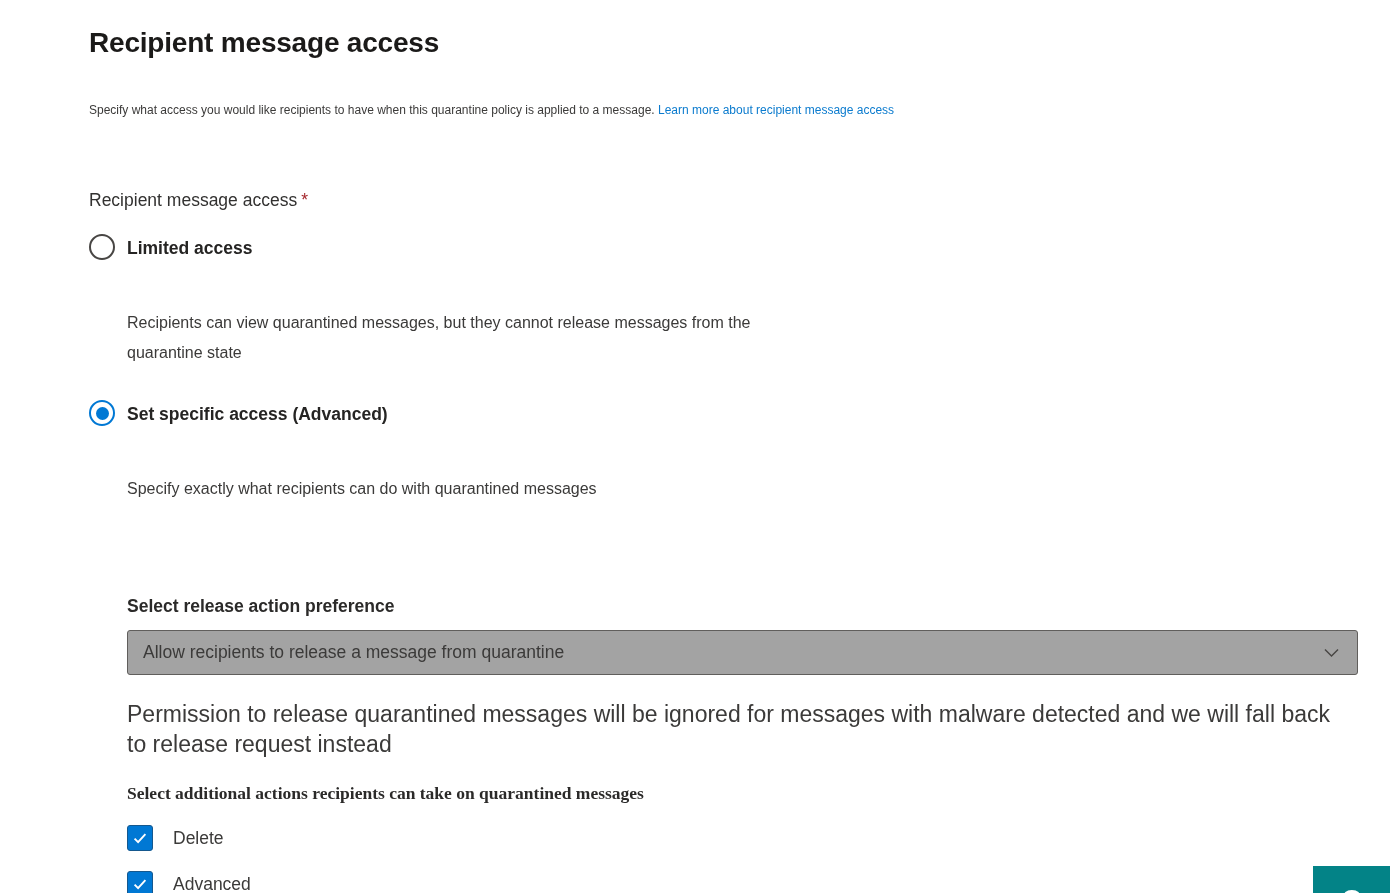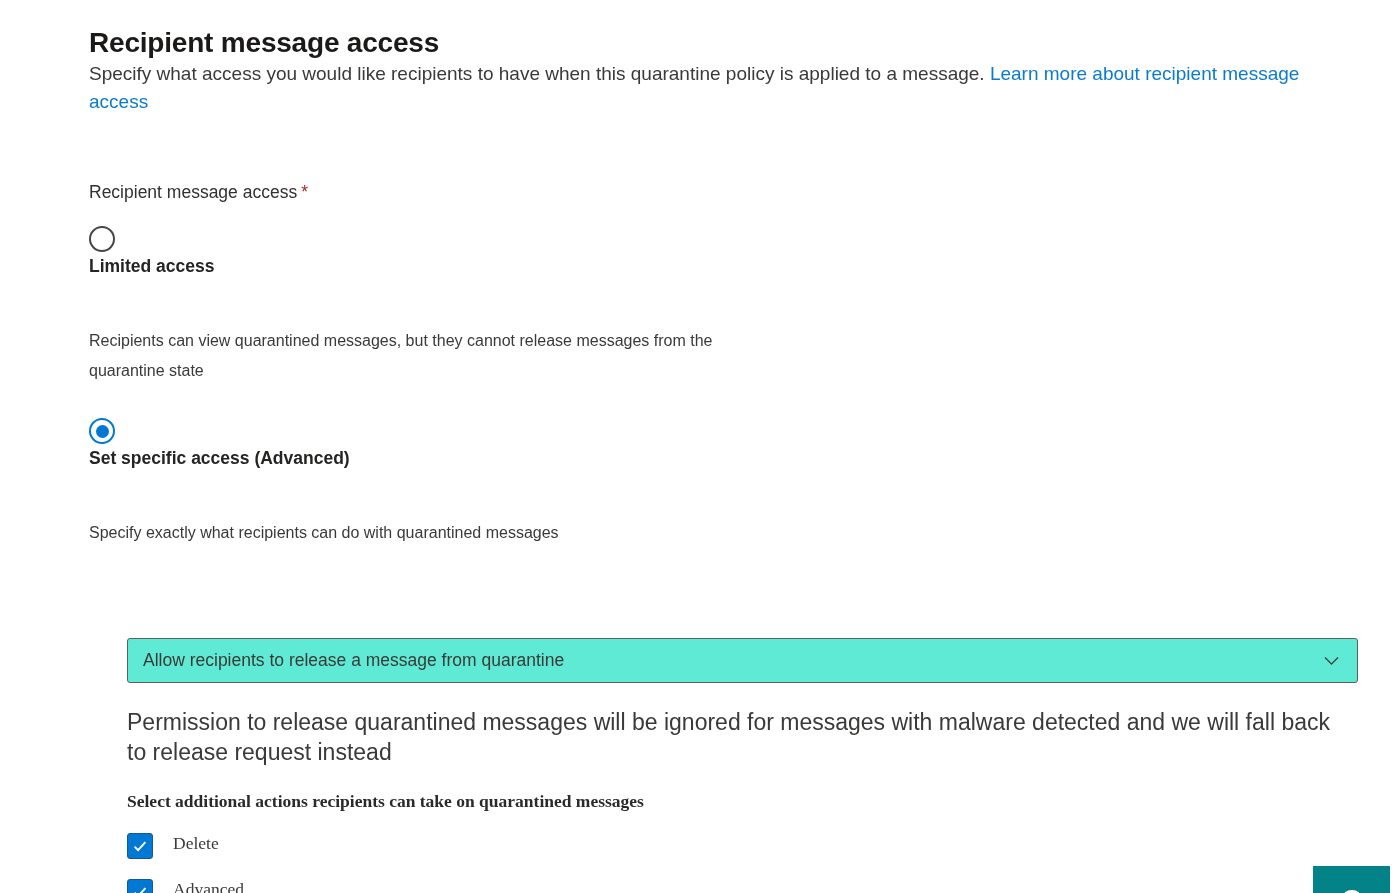--- a/index.html
+++ b/index.html
@@ -22,7 +22,8 @@
   }
 
   .page-desc {
-    font-size: 19px;
+    margin-top: 36px;
+    font-size: 12px;
     line-height: 28px;
     max-width: 1272px;
     color: #3b3a39;

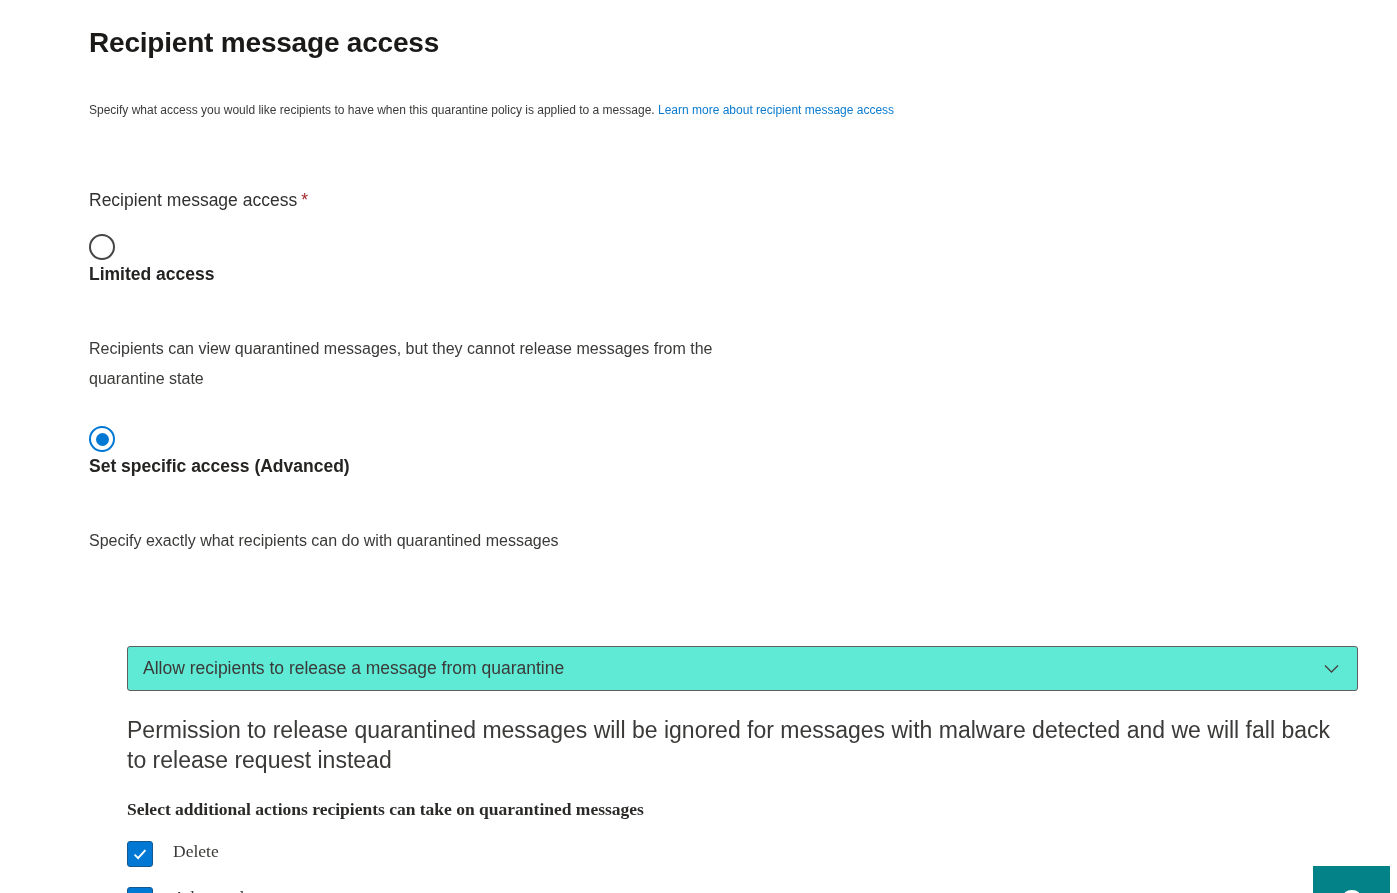--- a/index.html
+++ b/index.html
@@ -38,7 +38,7 @@
   }
   .required { color: #a4262c; margin-left: 4px; }
 
-  .radio-option { display: flex; margin-top: 22px; align-items: flex-start; cursor: pointer; flex-direction: column; }
+  .radio-option { display: flex; margin-top: 22px; align-items: flex-start; cursor: pointer; }
   .radio-option + .radio-option { margin-top: 32px; }
   .radio-circle {
     flex: 0 0 auto;

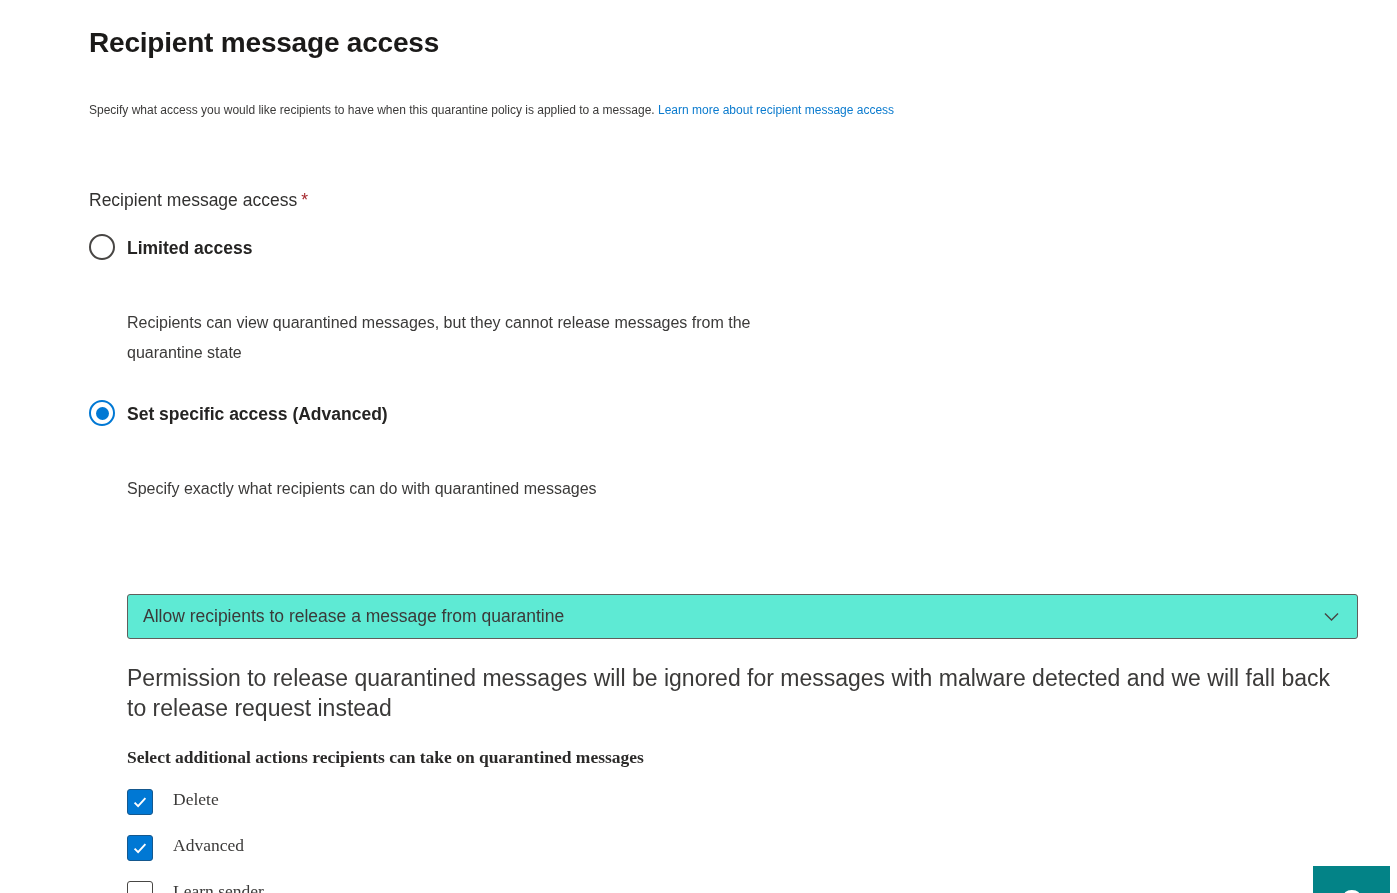--- a/index.html
+++ b/index.html
@@ -176,6 +176,7 @@
 
   <div class="advanced-section">
 
+    <div class="select-label">Select release action preference</div>
 
     <div class="dropdown">
       <span class="dropdown-value">Allow recipients to release a message from quarantine</span>

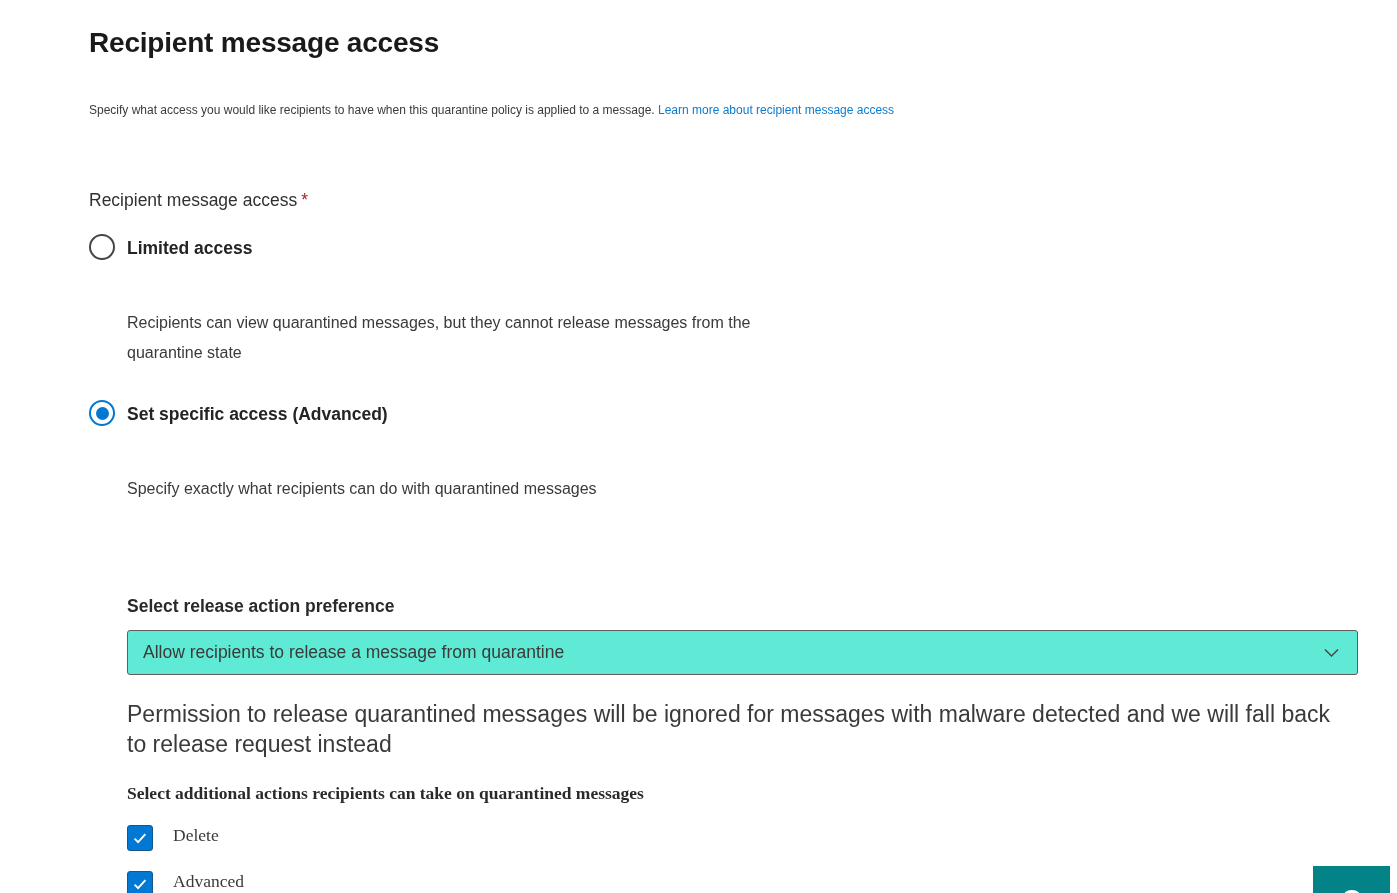--- a/index.html
+++ b/index.html
@@ -82,7 +82,7 @@
     height: 45px;
     border: 1.5px solid #605e5c;
     border-radius: 3px;
-    background: #5eead4;
+    background: #a3a3a3;
     display: flex;
     align-items: center;
     justify-content: space-between;

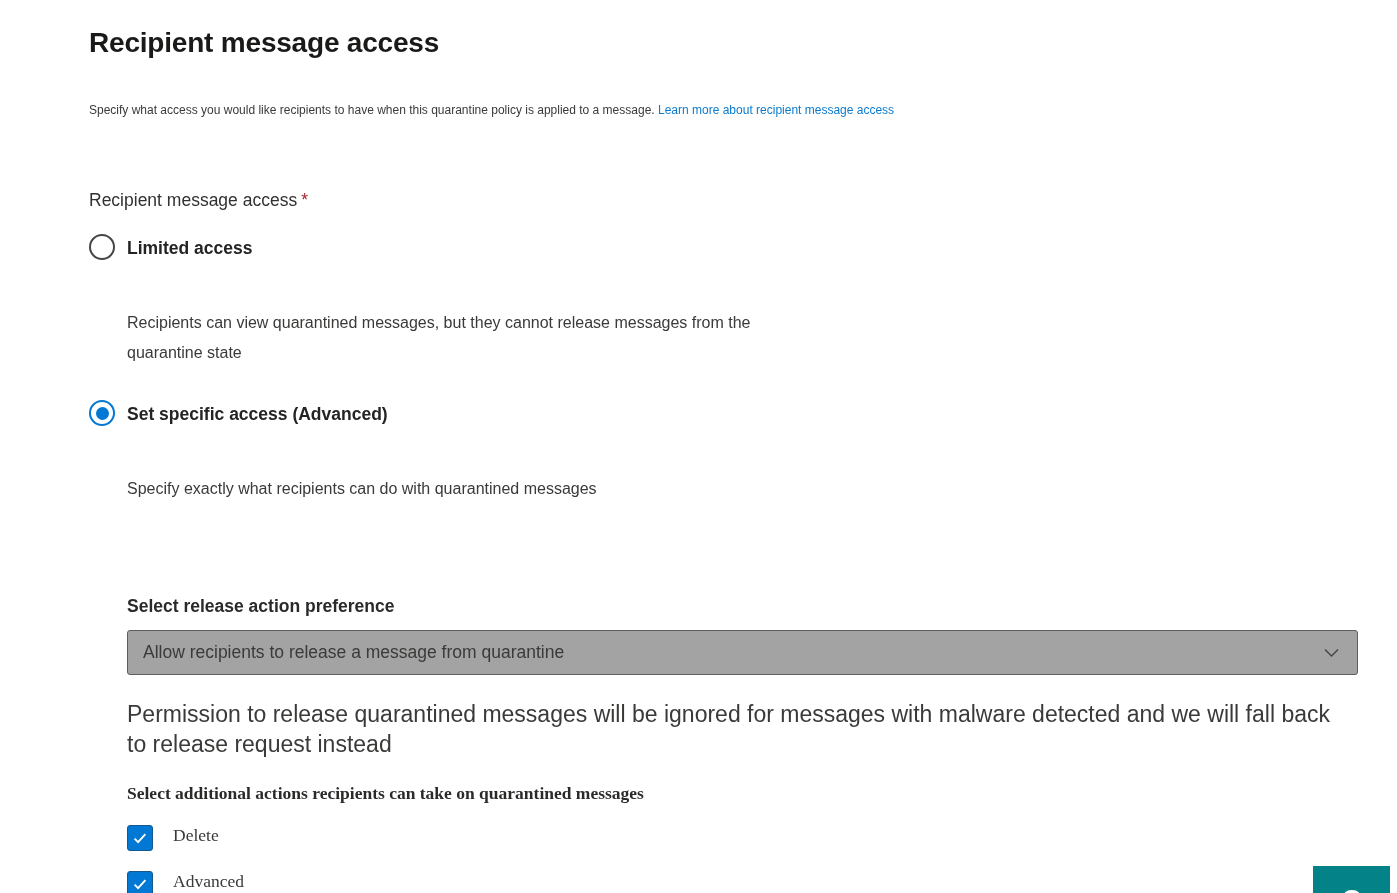--- a/index.html
+++ b/index.html
@@ -109,7 +109,7 @@
     font-family: Liberation Serif, serif;
   }
 
-  .checkbox-row { display: flex; align-items: flex-start; margin-top: 20px; cursor: pointer; font-family: Liberation Serif, serif; }
+  .checkbox-row { display: flex; align-items: center; margin-top: 20px; cursor: pointer; }
   .checkbox-row:first-of-type { margin-top: 22px; }
   .checkbox-box {
     flex: 0 0 auto;

